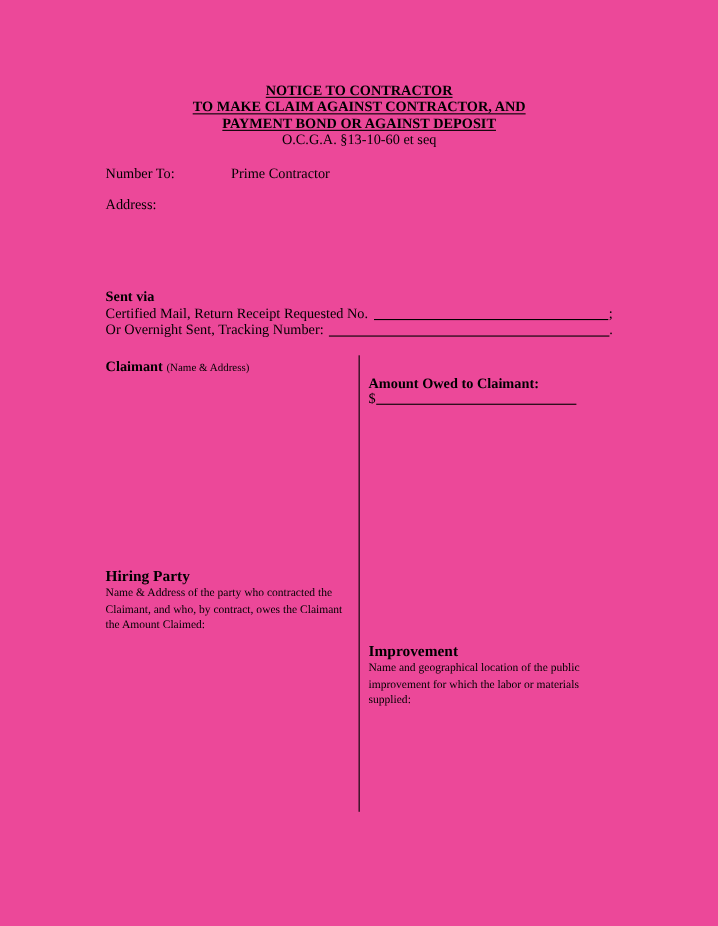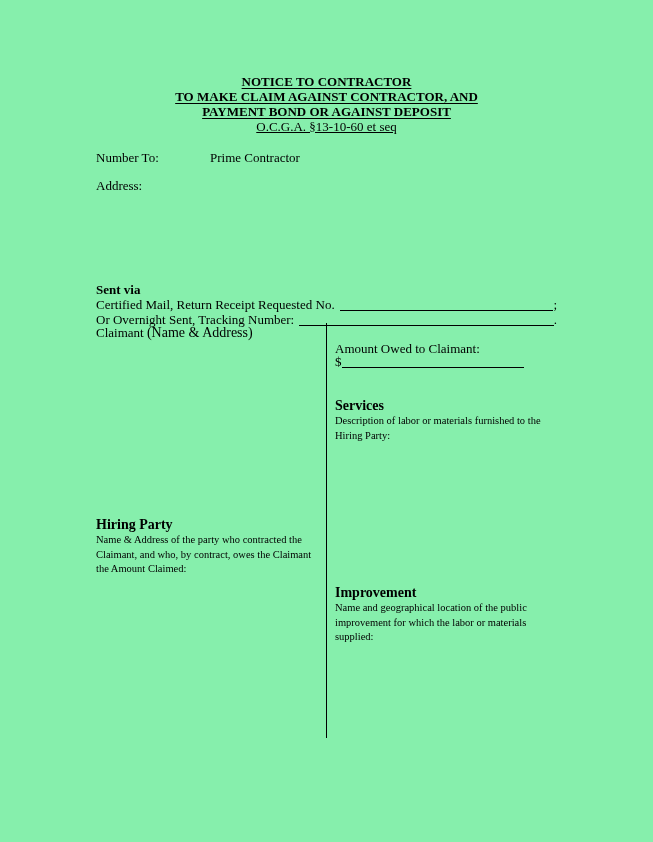--- a/index.html
+++ b/index.html
@@ -8,7 +8,7 @@
     width: 653px;
     height: 842px;
     margin: 0 auto;
-    background: #86efac;
+    background: #ec4899;
     font-family: "Liberation Serif", "DejaVu Serif", serif;
     color: #000000;
     font-size: 13px;

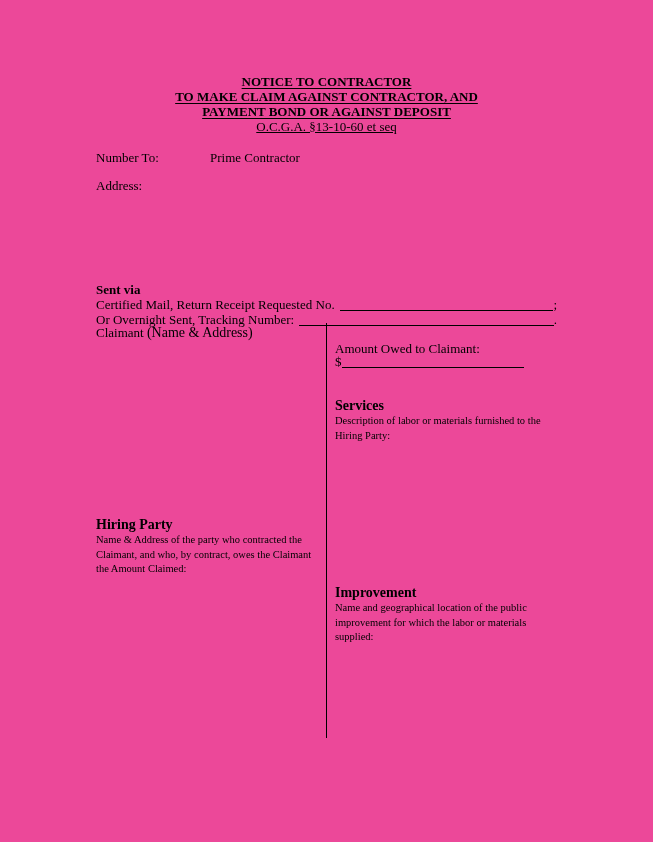--- a/index.html
+++ b/index.html
@@ -27,7 +27,7 @@
     text-decoration: underline;
     text-underline-offset: 2px;
   }
-  .statute-line { font-weight: normal; text-decoration: underline; }
+  .statute-line { font-weight: normal; }
 
   
   .notice-row { top: 150px; left: 96px; }

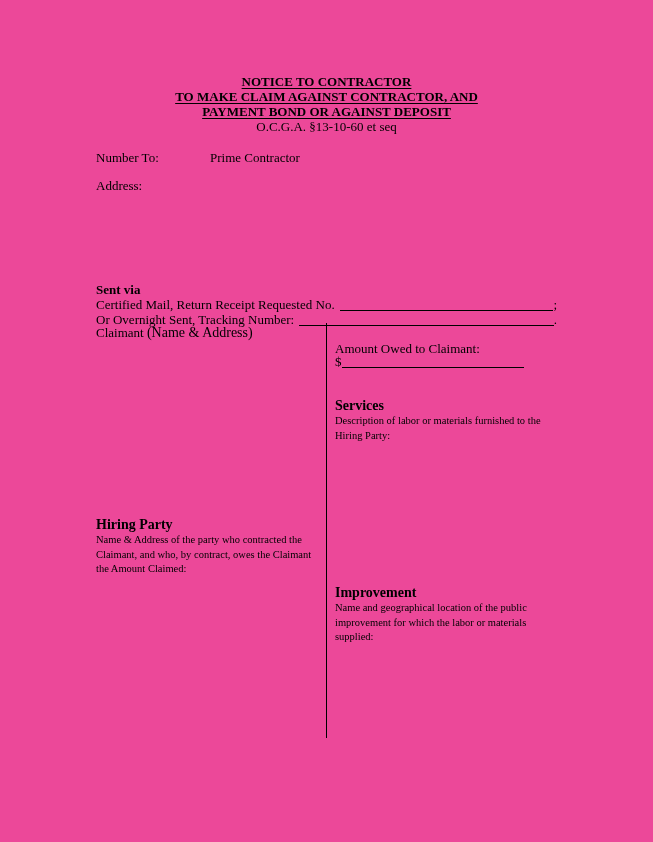--- a/index.html
+++ b/index.html
@@ -36,7 +36,7 @@
 
   
   .sent-via { top: 262px; left: 96px; width: 461px; line-height: 15px; }
-  .sent-via-heading { font-weight: bold; margin-top: 20px; }
+  .sent-via-heading { font-weight: bold; }
   .fill-row { display: flex; align-items: flex-end; justify-content: space-between; }
   .fill-row .prefix { white-space: pre; }
   .fill-line {

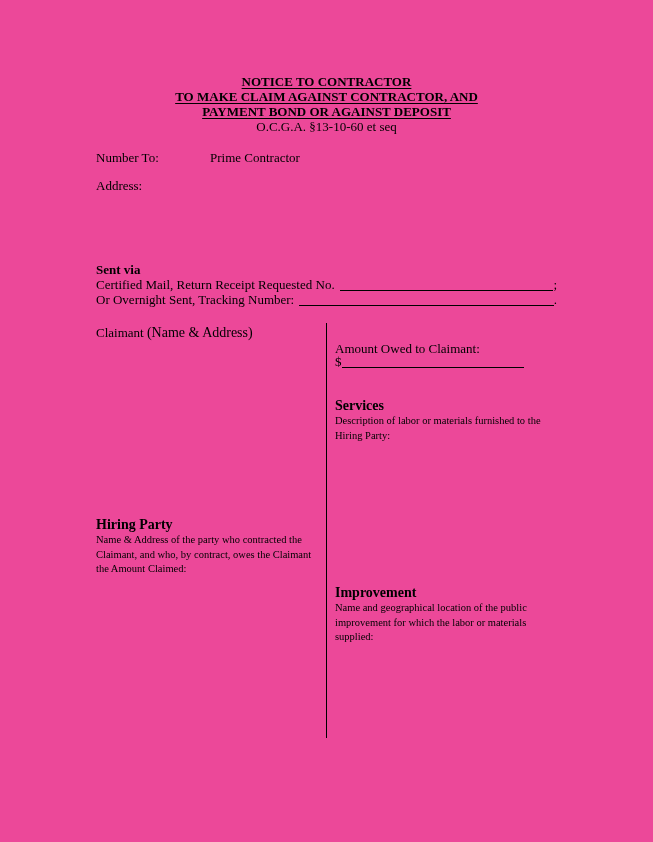--- a/index.html
+++ b/index.html
@@ -54,7 +54,7 @@
   }
 
   
-  .head-sm { font-weight: normal; font-size: 13px; }
+  .head-sm { font-weight: bold; font-size: 13px; }
   .head-lg { font-weight: bold; font-size: 14px; }
   .sub-note { font-weight: normal; font-size: 14px; }
   .desc { font-size: 10.5px; line-height: 14.5px; }

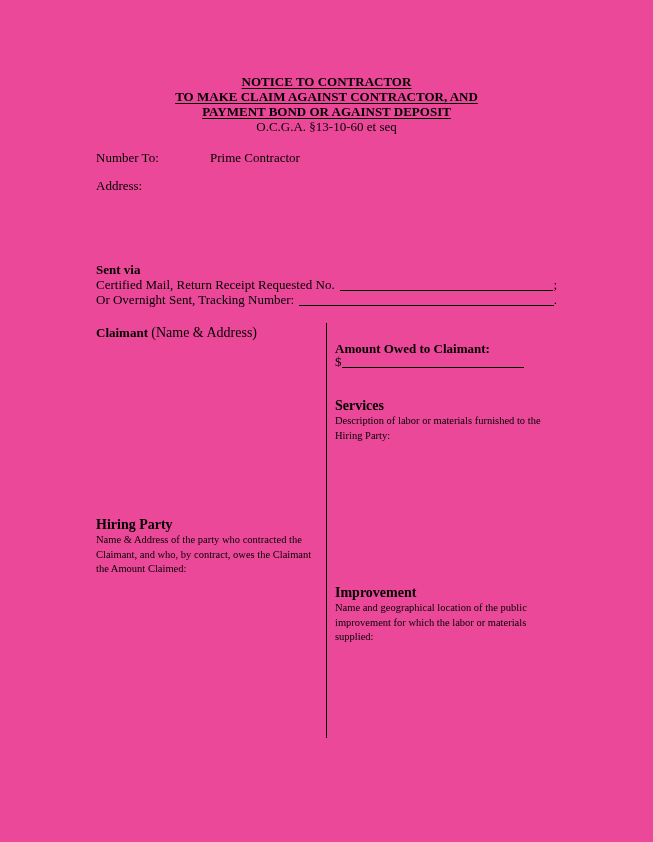--- a/index.html
+++ b/index.html
@@ -56,7 +56,7 @@
   
   .head-sm { font-weight: bold; font-size: 13px; }
   .head-lg { font-weight: bold; font-size: 14px; }
-  .sub-note { font-weight: normal; font-size: 14px; }
+  .sub-note { font-weight: normal; font-size: 10px; }
   .desc { font-size: 10.5px; line-height: 14.5px; }
 
   .claimant-block { top: 325px; left: 96px; width: 229px; }

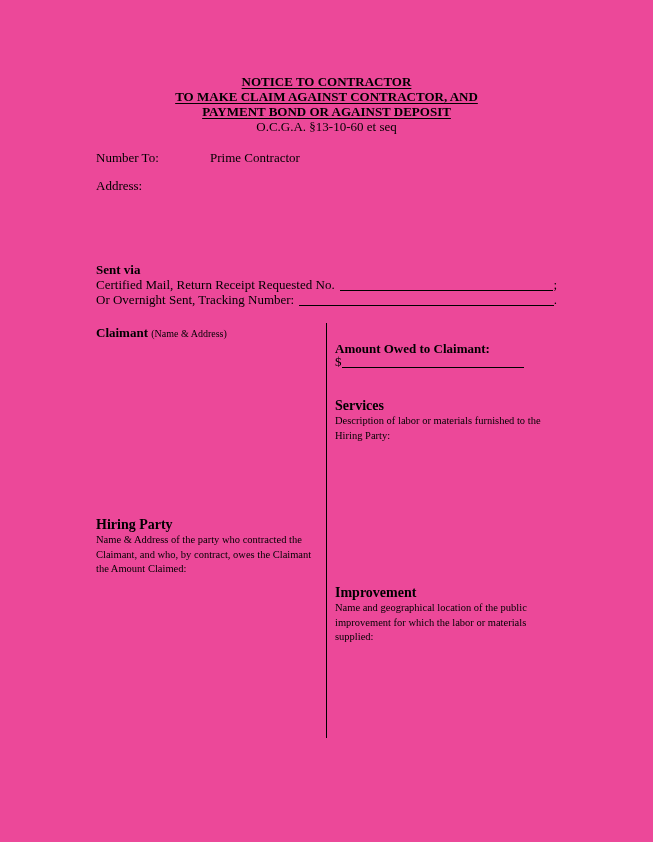--- a/index.html
+++ b/index.html
@@ -130,10 +130,6 @@
     <span>$</span><span class="amount-fill"></span>
   </div>
 
-  <div class="abs services-block">
-    <div class="head-lg">Services</div>
-    <div class="desc">Description of labor or materials furnished to the Hiring Party:</div>
-  </div>
 
   <div class="abs improvement-block">
     <div class="head-lg">Improvement</div>

